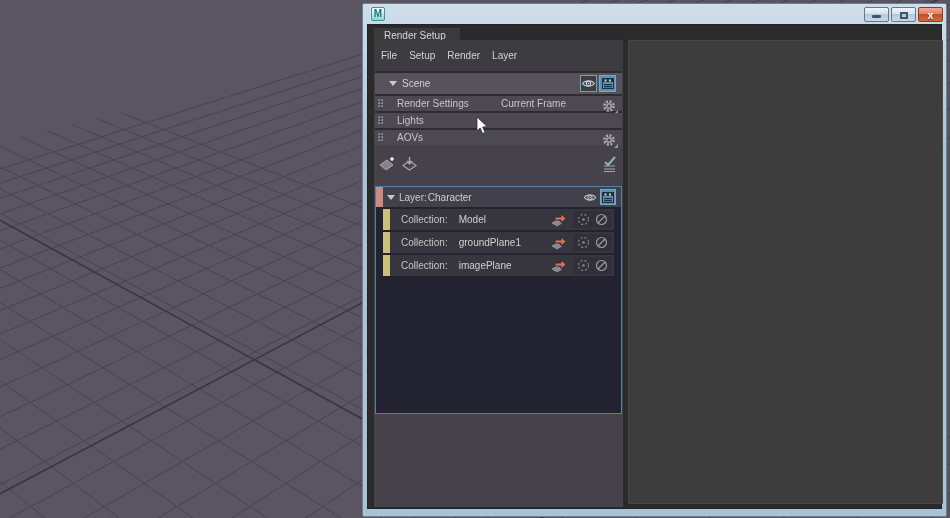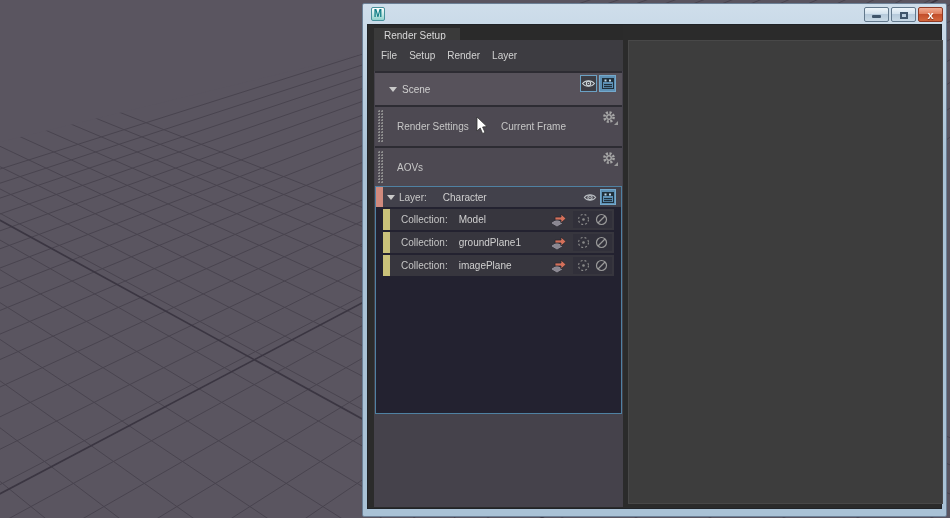--- a/index.html
+++ b/index.html
@@ -30,7 +30,7 @@
 .menubar { height:31px; display:flex; align-items:center; padding-left:4px; color:#d2d2d2; font-size:10px; background:#3d3c41; }
 .menubar span { margin-right:6px; padding:2px 3px; }
 .rowstack { margin:0 1px; background:#2d2c33; padding-top:2px; }
-.hrow { height:32px; margin-bottom:2px; background:#57525b; display:flex; align-items:center; position:relative; color:#d0d0d0; font-size:10px; }
+.hrow { height:21px; margin-bottom:2px; background:#57525b; display:flex; align-items:center; position:relative; color:#d0d0d0; font-size:10px; }
 .tri { width:0; height:0; border-left:4px solid transparent; border-right:4px solid transparent; border-top:5px solid #c9c9c9; margin:0 5px 0 14px; }
 .rowbtns { position:absolute; right:6px; top:2px; display:flex; gap:2px; }
 .sqbtn { width:17px; height:17px; border:1px solid #6ba1c4; background:#3d3d44; display:flex; align-items:center; justify-content:center; }

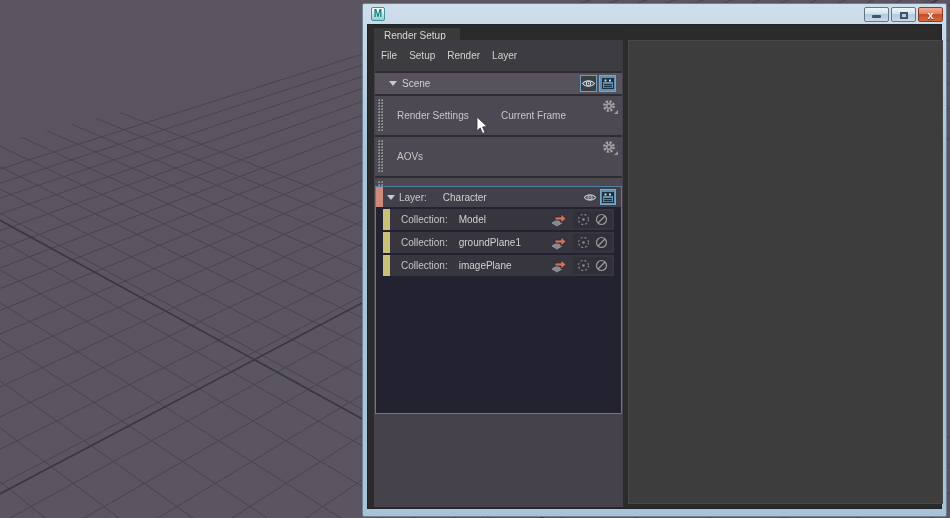--- a/index.html
+++ b/index.html
@@ -35,7 +35,7 @@
 .rowbtns { position:absolute; right:6px; top:2px; display:flex; gap:2px; }
 .sqbtn { width:17px; height:17px; border:1px solid #6ba1c4; background:#3d3d44; display:flex; align-items:center; justify-content:center; }
 .sqbtn.on { background:#5d90b5; border-color:#74a9cc; }
-.irow { height:39px; margin-bottom:2px; background:#4d4952; display:flex; align-items:center; position:relative; color:#c6c6c6; font-size:10px; }
+.irow { height:15px; margin-bottom:2px; background:#4d4952; display:flex; align-items:center; position:relative; color:#c6c6c6; font-size:10px; }
 .handle { position:absolute; left:3px; top:3px; bottom:3px; width:5px;
   background-image:radial-gradient(circle at 1.2px 1.2px, #8d8d8d 0.8px, transparent 1.1px); background-size:3px 3px; }
 .irow .label { margin-left:22px; }

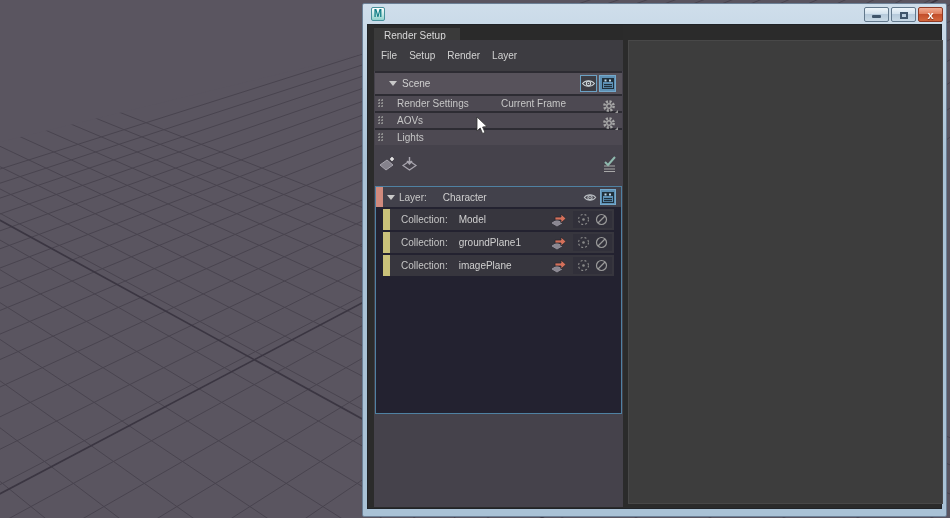--- a/index.html
+++ b/index.html
@@ -182,6 +182,10 @@
           </div>
           <div class="irow">
             <div class="handle"></div>
+            <span class="label">Lights</span>
+          </div>
+          <div class="irow">
+            <div class="handle"></div>
             <span class="label">AOVs</span>
             <div class="gearwrap">
               <svg width="17" height="17" viewBox="0 0 17 17">
@@ -191,10 +195,6 @@
                 <path d="M13 16 L17 16 L17 12 Z" fill="#9a9a9a"></path>
               </svg>
             </div>
-          </div>
-          <div class="irow">
-            <div class="handle"></div>
-            <span class="label">Lights</span>
           </div>
         </div>
         <div class="toolbar">

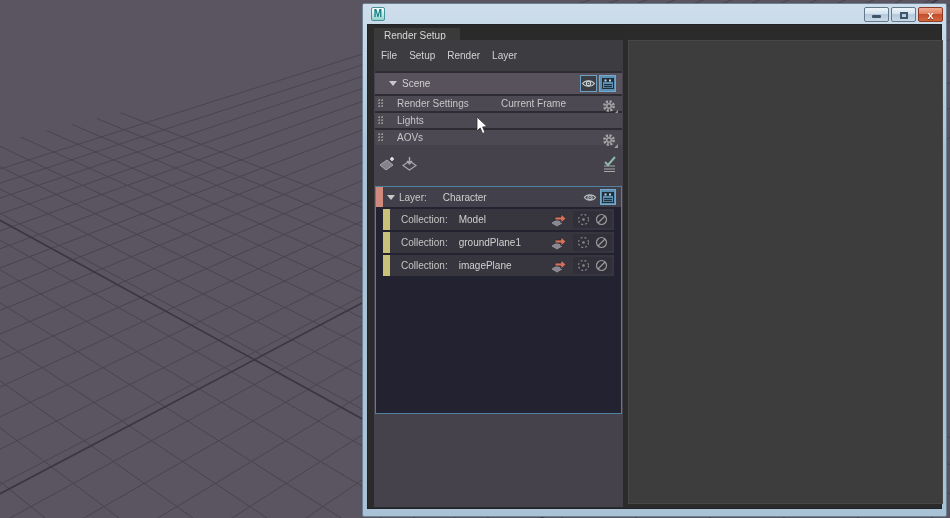--- a/index.html
+++ b/index.html
@@ -50,7 +50,7 @@
 .layerrow { height:20px; background:#42414b; display:flex; align-items:center; position:relative; color:#c9c9c9; font-size:10px; }
 .layerbar { width:7px; align-self:stretch; background:#d08a7d; }
 .layerrow .tri { margin:0 4px 0 4px; }
-.lname { margin-left:16px; color:#d0d0d0; }
+.lname { margin-left:1px; color:#d0d0d0; }
 .collrow { height:21px; margin:2px 7px 0 7px; background:#37363e; display:flex; align-items:center; position:relative; color:#c6c6c6; font-size:10px; }
 .collbar { width:7px; align-self:stretch; background:#c9c17a; }
 .collrow .cpre { margin-left:11px; }

